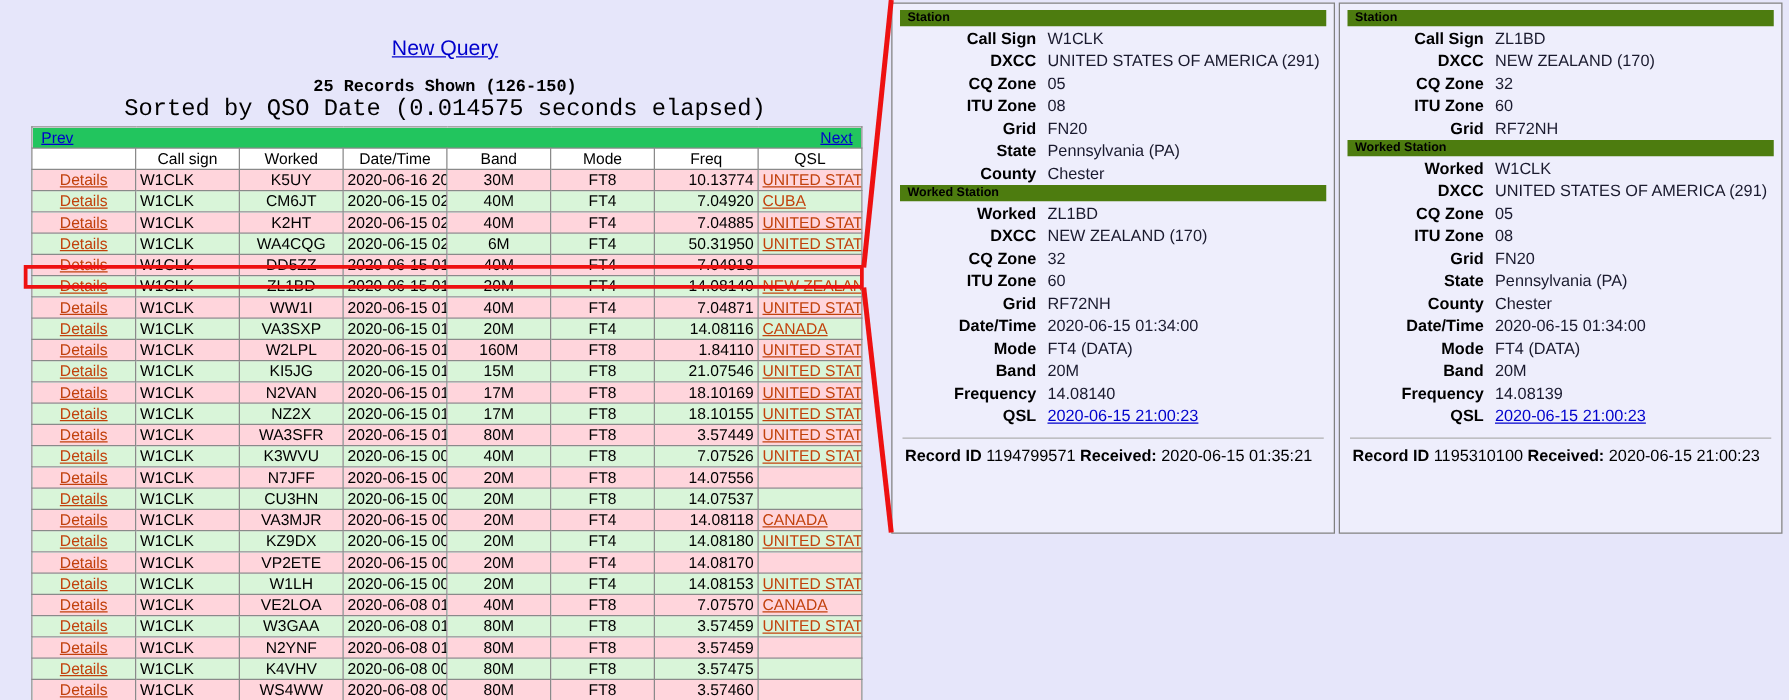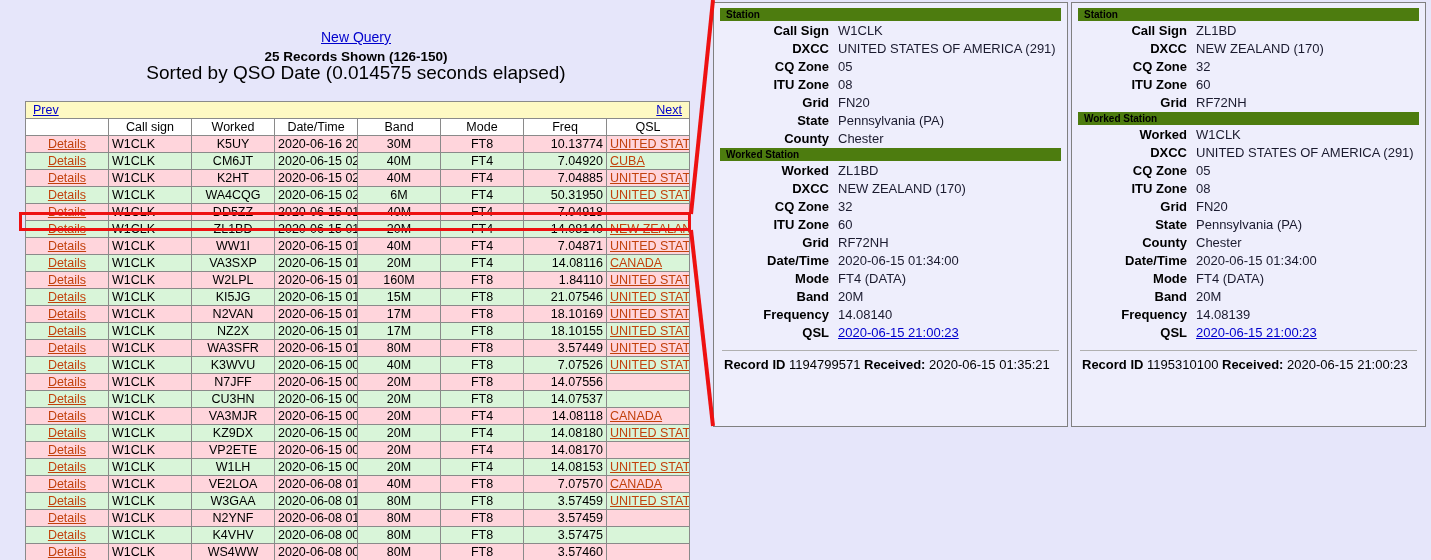--- a/index.html
+++ b/index.html
@@ -36,7 +36,7 @@
     text-decoration: underline;
     cursor: pointer;
   }
-  #new-query-link { font-size: 14px; }
+  #new-query-link { font-size: 17px; }
 
   #summary-wrap {
     text-align: center;

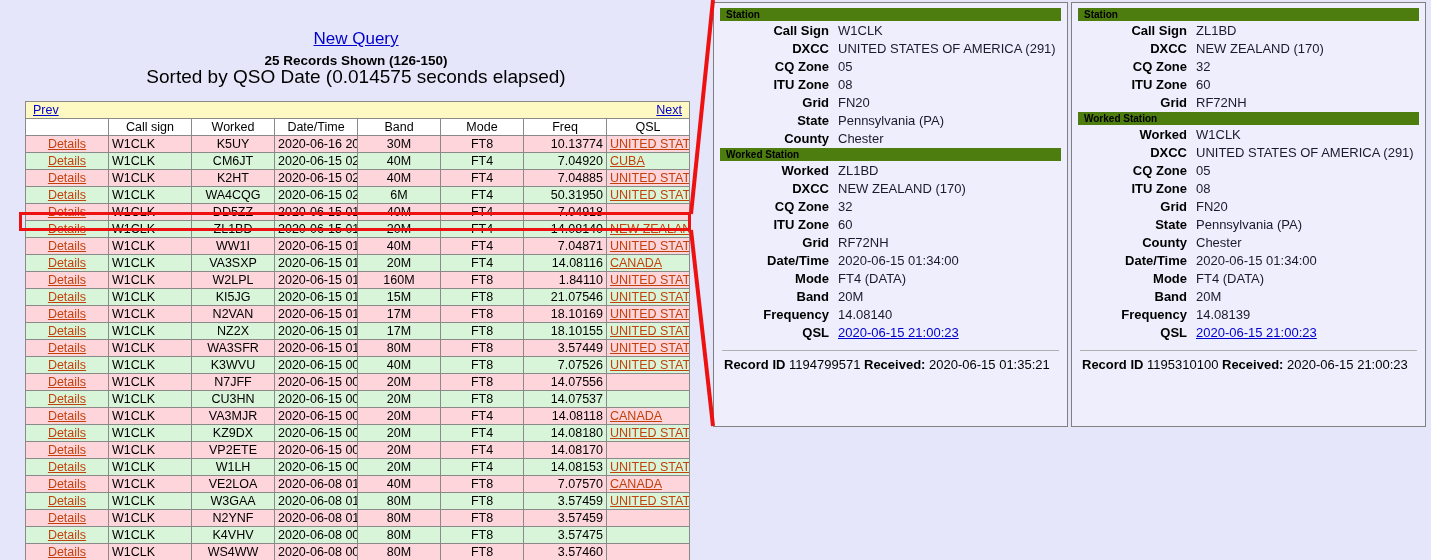--- a/index.html
+++ b/index.html
@@ -40,8 +40,9 @@
 
   #summary-wrap {
     text-align: center;
-    margin-top: 4px;
+    margin-top: 14px;
     line-height: 16px;
+    font-family: Liberation Mono, monospace;
   }
   #records-shown {
     font-weight: bold;

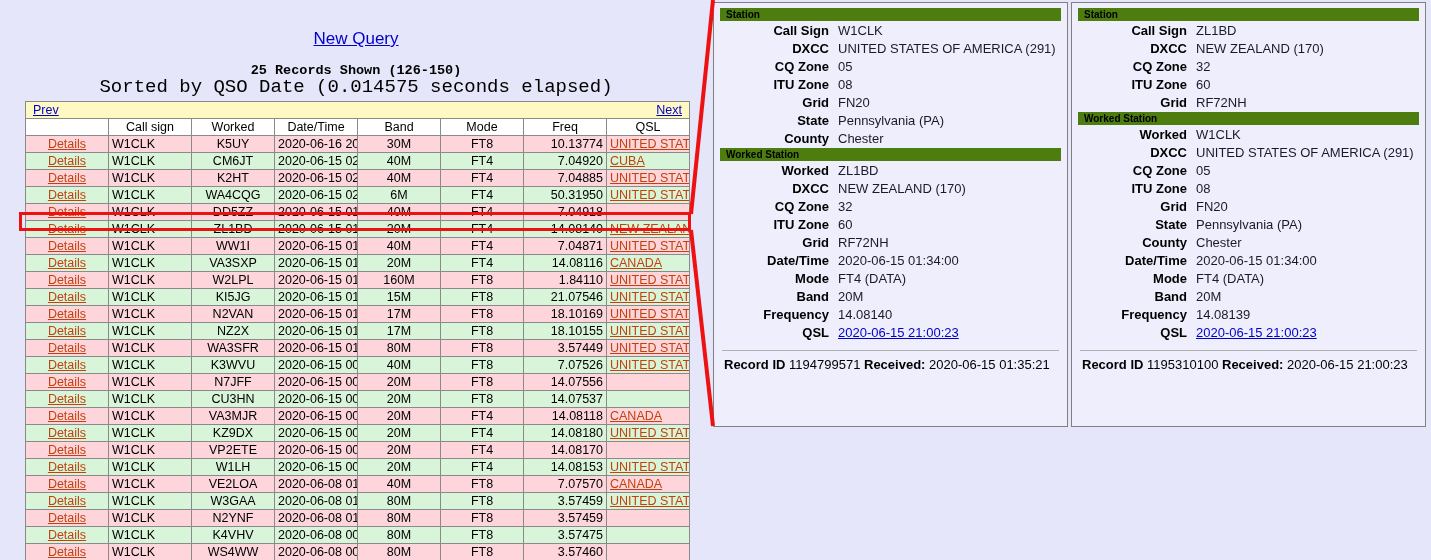--- a/index.html
+++ b/index.html
@@ -79,7 +79,7 @@
     overflow: hidden;
   }
   tr.nav-row td {
-    background: #fef9c3;
+    background: #22c55e;
     border-left: 1px solid #8a8a8a;
     border-right: 1px solid #8a8a8a;
     height: 17px;

